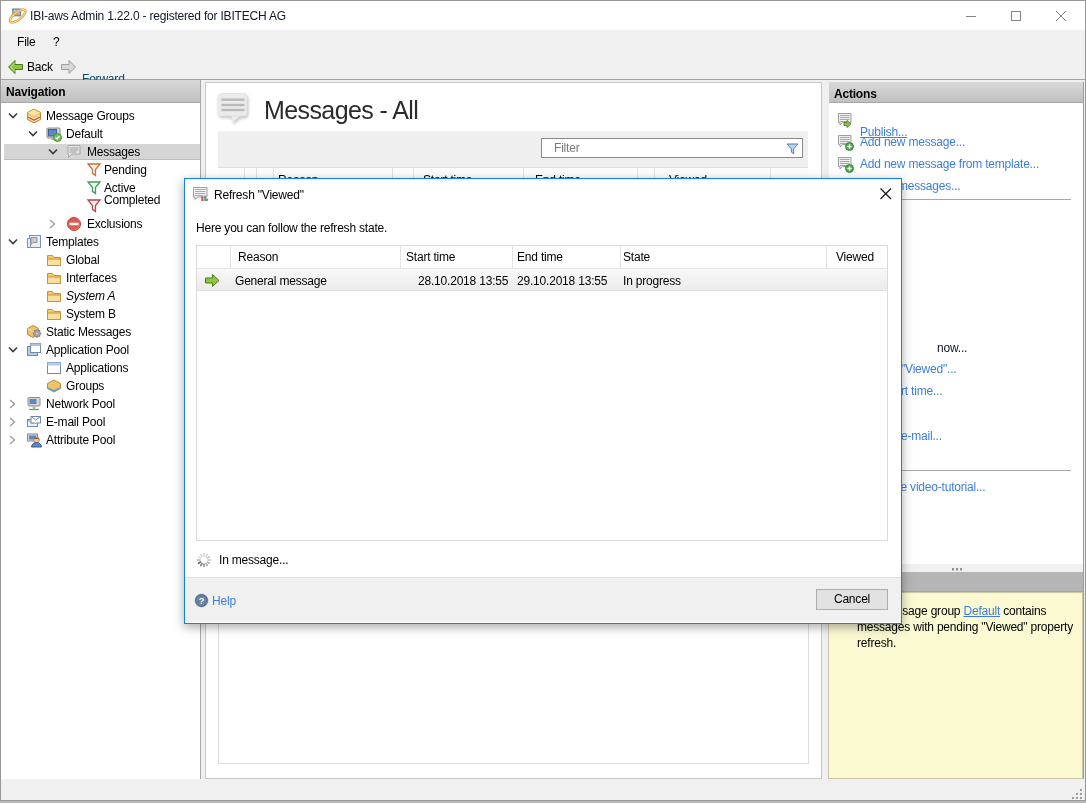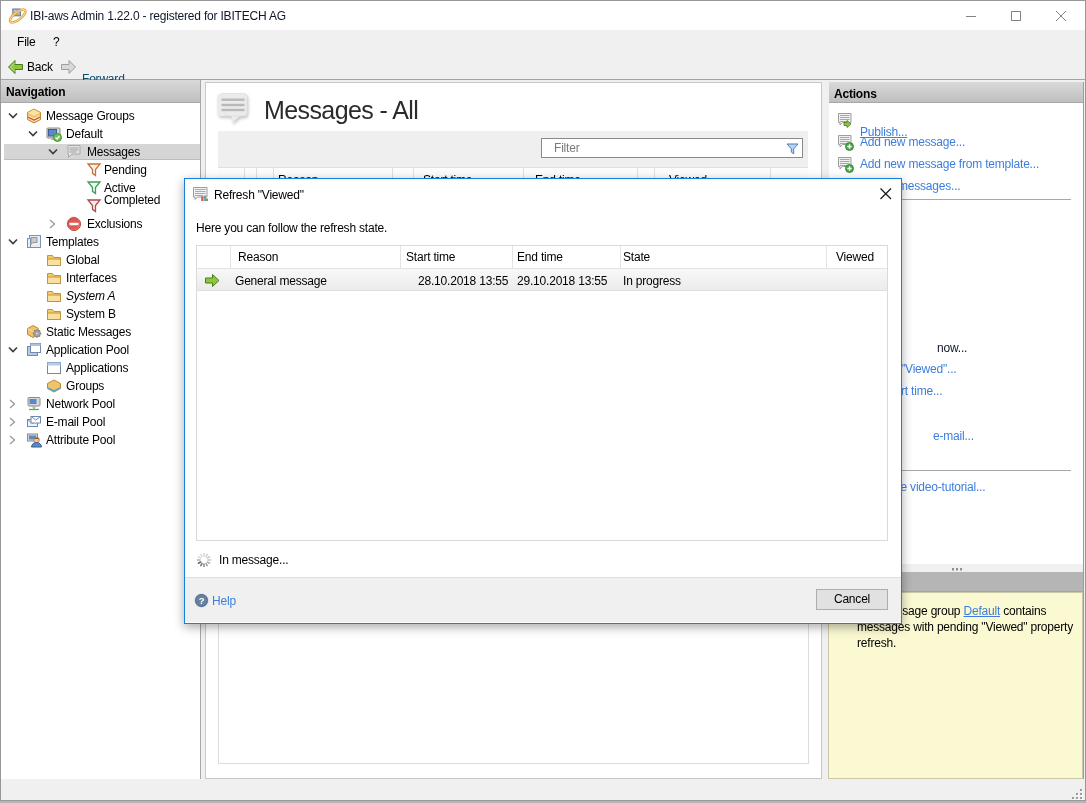--- a/index.html
+++ b/index.html
@@ -319,7 +319,7 @@
     <div class="t" style="left:901px;top:341px;color:#0f172a;margin-left:36px;">now...</div>
     <div class="t link" style="left:901px;top:362px;">"Viewed"...</div>
     <div class="t link" style="left:901px;top:384px;">rt time...</div>
-    <div class="t link" style="left:901px;top:429px;margin-left:32px;">e-mail...</div>
+    <div class="t link" style="left:901px;top:429px;">e-mail...</div>
     <div class="t link" style="left:848px;top:450px;margin-top:32px;">emplate...</div>
     <div class="t link" style="left:894px;top:480px;">he video-tutorial...</div>
   </div>

